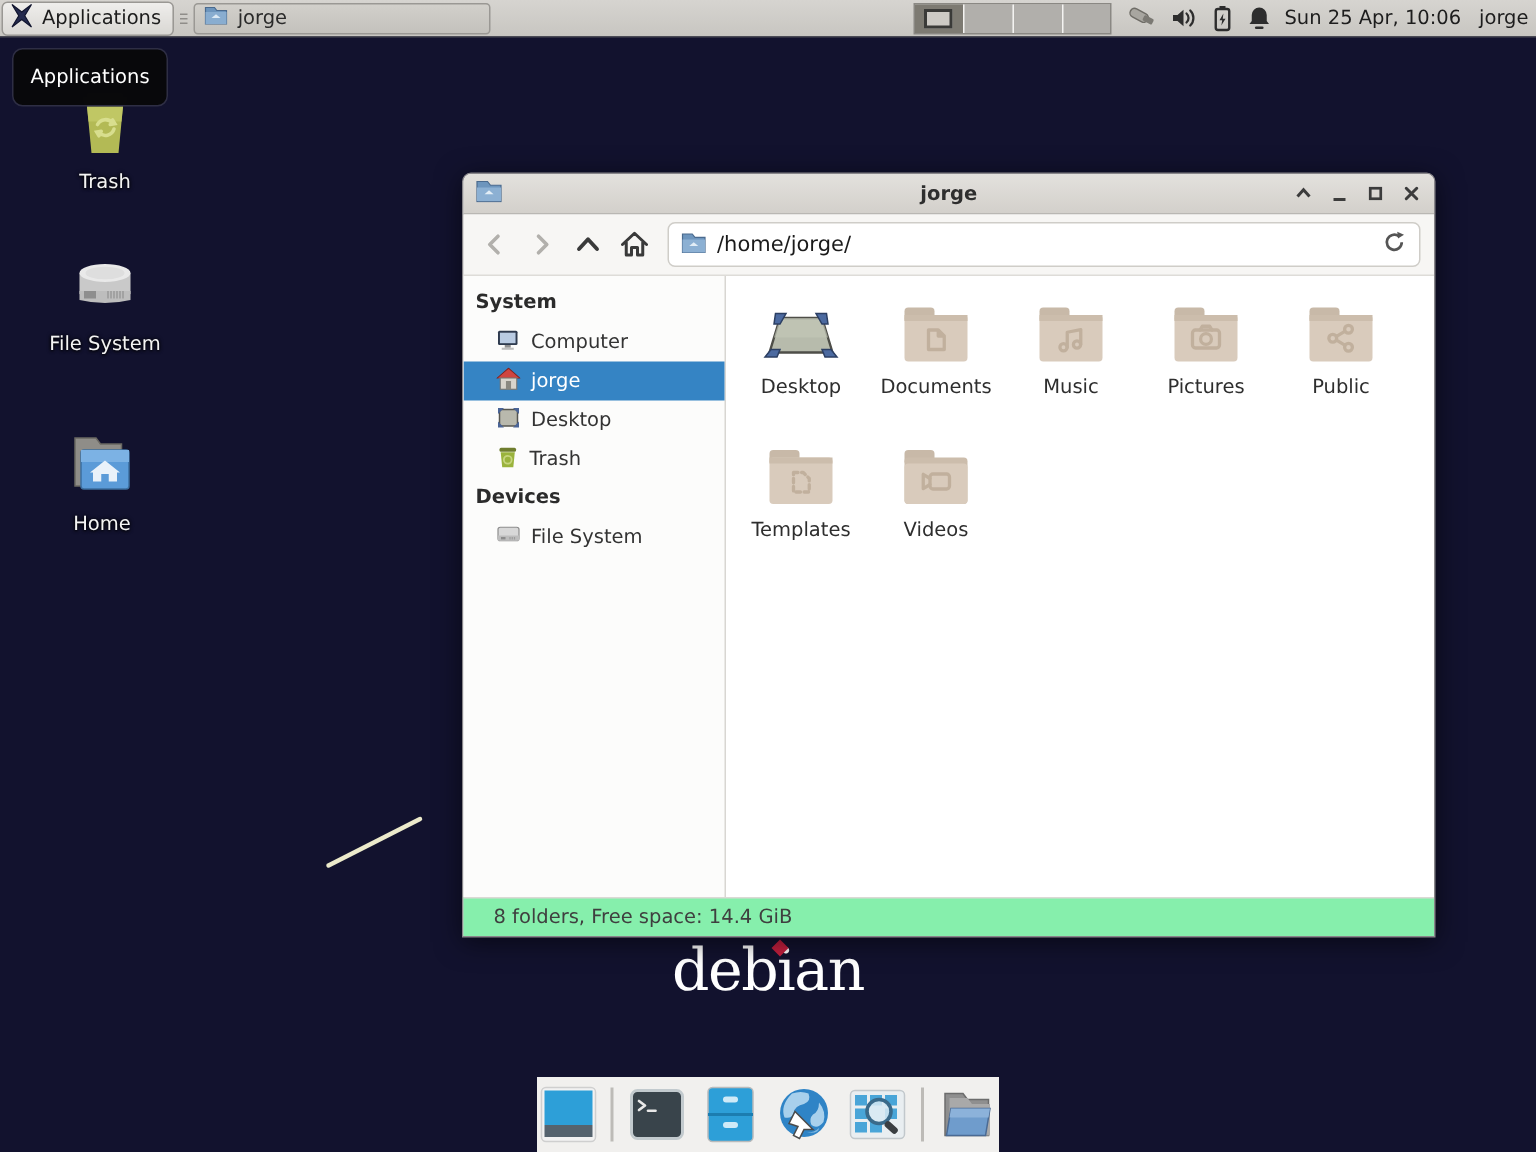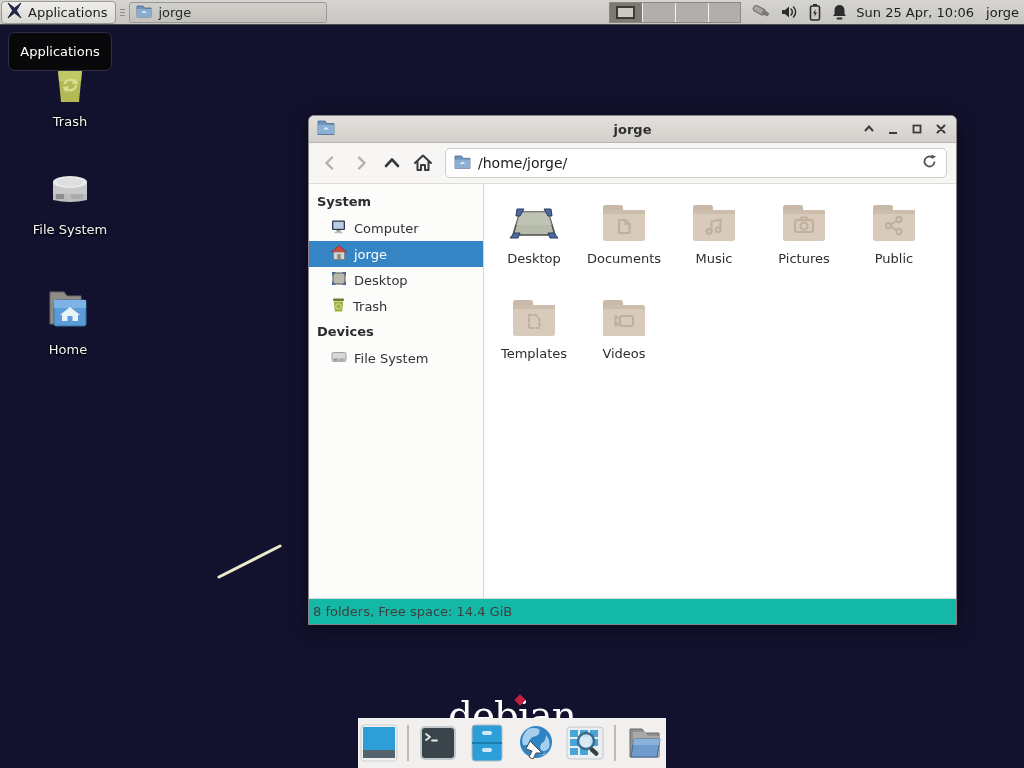--- a/index.html
+++ b/index.html
@@ -96,8 +96,8 @@
     grid-auto-rows:95px; padding:16px 5px; justify-items:center; align-content:start; }
   .file-item { width:88px; display:flex; flex-direction:column; align-items:center; }
   .file-item .flbl { margin-top:3px; font-size:13px; color:#2e2e2e; white-space:nowrap; }
-  .statusbar { height:26px; background:#14b8a6; border-top:1px solid #dbd9d5;
-    font-size:13px; color:#3f3f3f; line-height:25px; padding-left:4px; }
+  .statusbar { height:26px; background:#86efac; border-top:1px solid #dbd9d5;
+    font-size:13px; color:#3f3f3f; line-height:25px; padding-left:20px; }
 
   .glyph { stroke:#c1b09d; stroke-width:2.2; fill:none; stroke-linecap:round; stroke-linejoin:round; }
 </style>

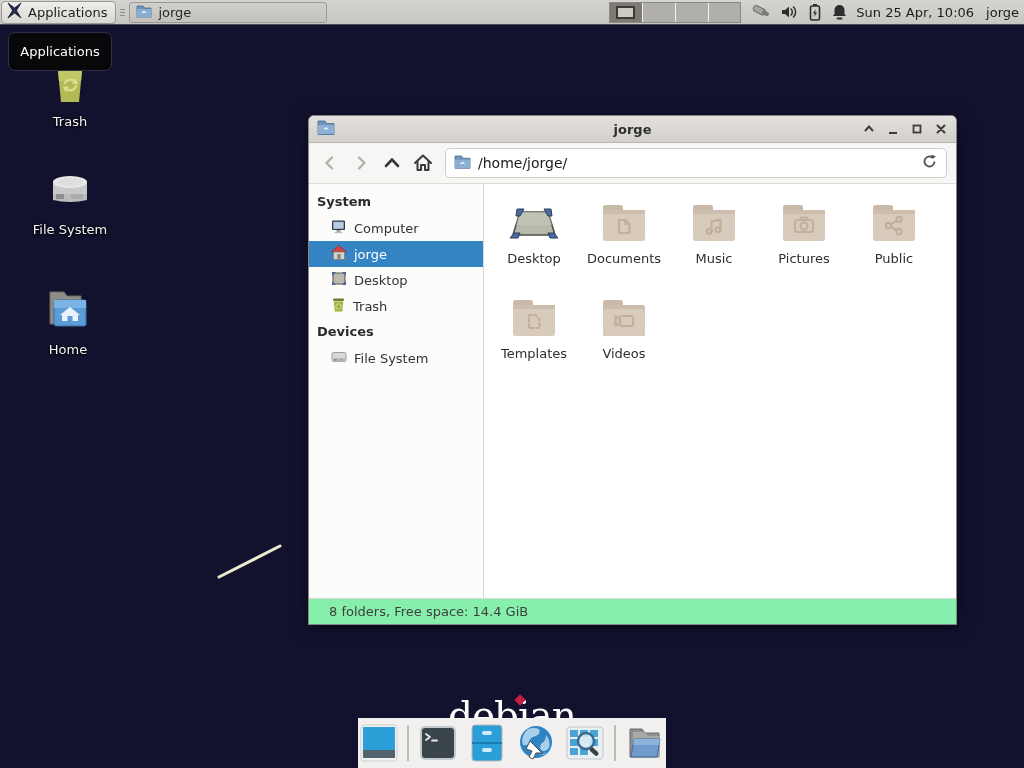--- a/index.html
+++ b/index.html
@@ -49,7 +49,7 @@
   .stray-line { position:absolute; left:0; top:0; z-index:4; pointer-events:none; }
 
   
-  .logo { position:absolute; left:0; top:696px; width:1024px; text-align:center; z-index:3; }
+  .logo { position:absolute; left:0; top:628px; width:1024px; text-align:center; z-index:3; }
   .logo-inner { position:relative; display:inline-block;
     font-family:"DejaVu Serif","Liberation Serif",serif; font-size:39px; color:#fff;
     letter-spacing:-1px; line-height:1; }

